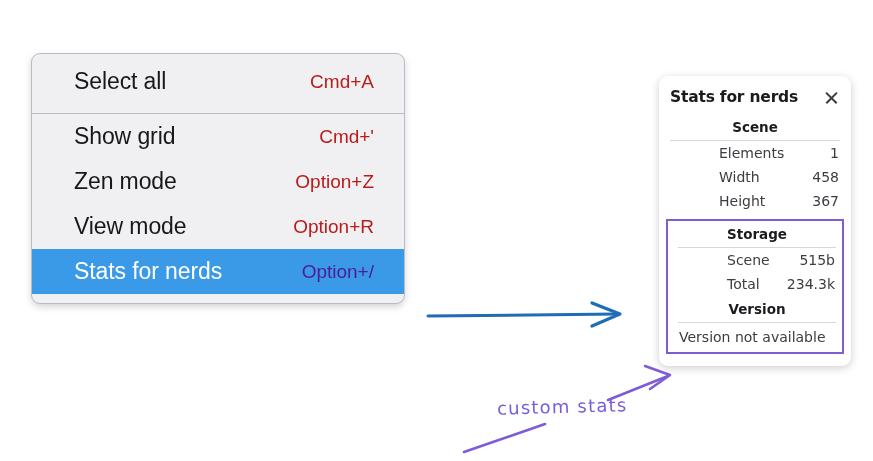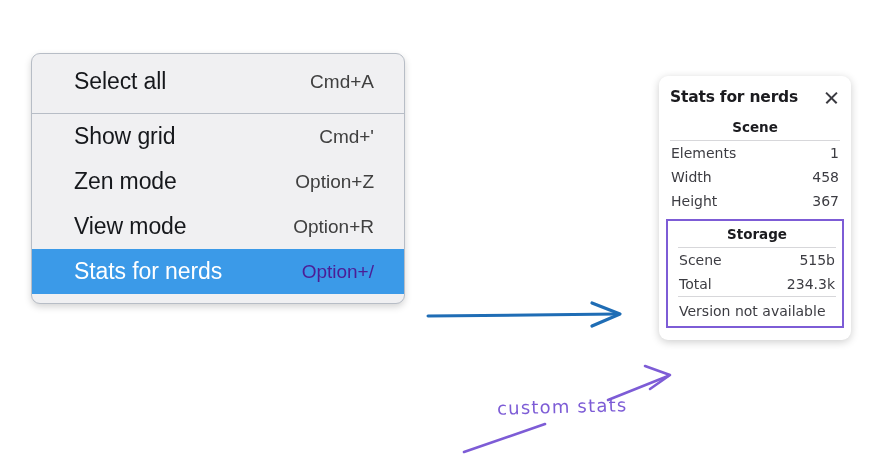--- a/index.html
+++ b/index.html
@@ -63,7 +63,7 @@
   }
   .menu-item .shortcut {
     font-size: 19px;
-    color: #404040;
+    color: #b91c1c;
     white-space: nowrap;
   }
   .menu-item.selected {

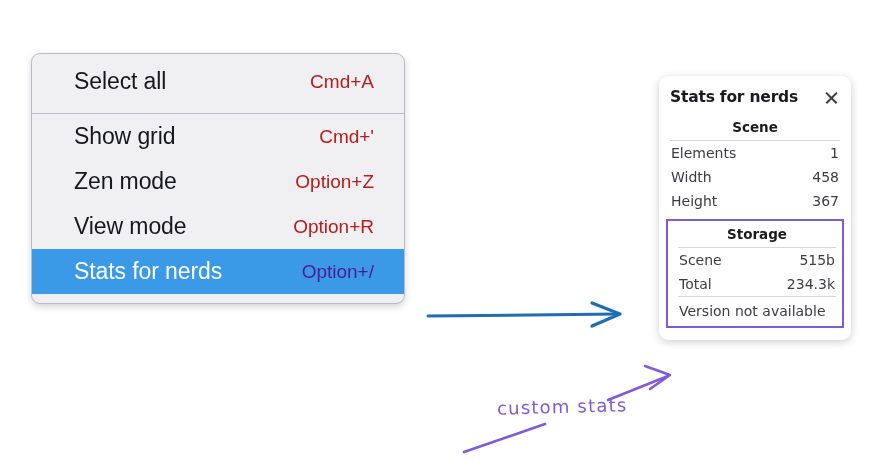--- a/index.html
+++ b/index.html
@@ -141,7 +141,7 @@
     color: #3c3c42;
     padding: 4px 3px 4px 3px;
   }
-  .stat-row .k { white-space: nowrap; }
+  .stat-row .k { white-space: nowrap; margin-left: 48px; }
   .stat-row .v { white-space: nowrap; }
   .stat-note {
     font-size: 14px;

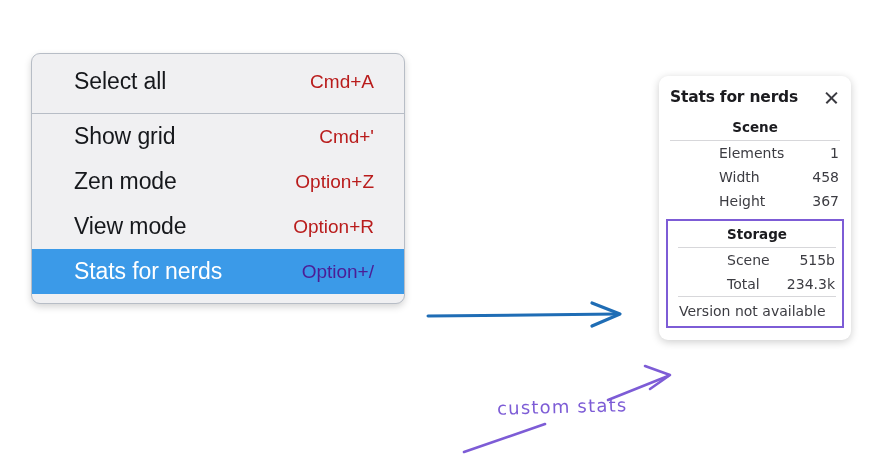--- a/index.html
+++ b/index.html
@@ -255,6 +255,7 @@
       </div>
 
       <div>
+        <div class="section-title">Version</div>
         <div class="section-rule"></div>
         <div class="stat-note">Version not available</div>
       </div>

